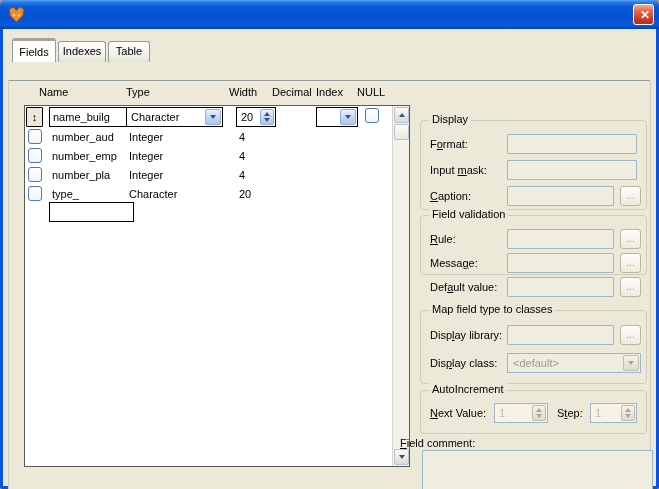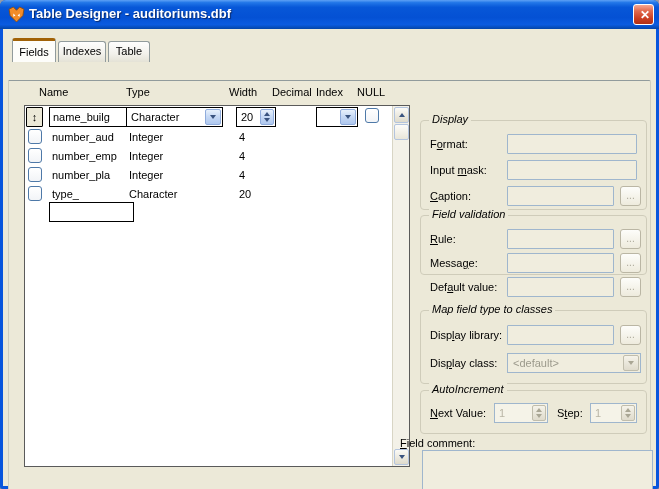--- a/index.html
+++ b/index.html
@@ -94,7 +94,6 @@
       <path d="M5 7 L7 9 L5 10 Z" fill="#fff"></path>
         <path d="M11 7 L9 9 L11 10 Z" fill="#fff"></path>
     </svg>
-    <span class="title-text">Table Designer - auditoriums.dbf</span>
     <button class="close-btn">✕</button>
   </div>
 

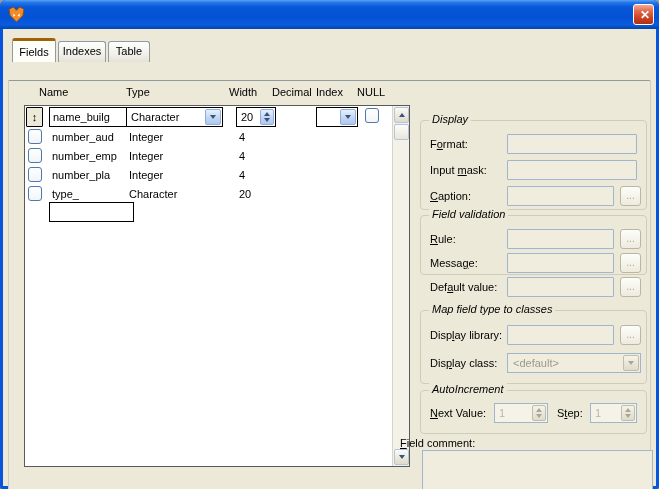--- a/index.html
+++ b/index.html
@@ -23,7 +23,7 @@
   .tab{position:absolute;border:1px solid #919B9C;border-bottom:none;border-radius:3px 3px 0 0;
     font-size:11px;text-align:center;color:#000;}
   .tab.sel{background:#FDFDFA;top:9px;height:24px;line-height:22px;z-index:3;
-    border-top:3px solid #a16207;}
+    border-top:3px solid #a3a3a3;}
   .tab.unsel{background:linear-gradient(180deg,#FEFEFD 0%,#F2F1EB 60%,#E4E2D6 100%);
     top:12px;height:21px;line-height:19px;z-index:1;}
   .tab-panel{position:absolute;left:5px;top:32px;width:643px;height:420px;

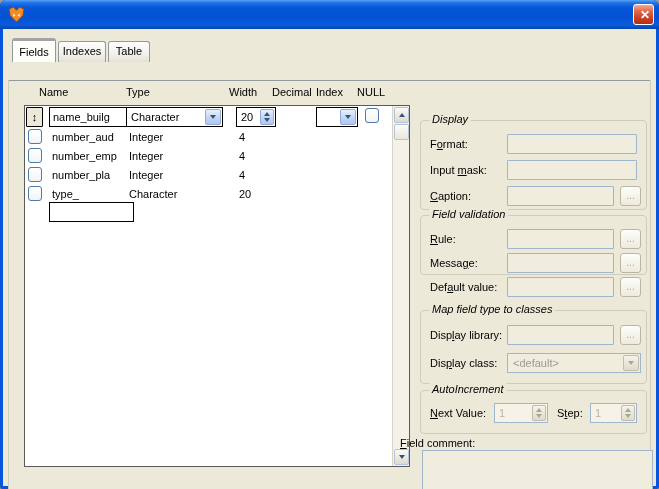--- a/index.html
+++ b/index.html
@@ -61,7 +61,7 @@
 
   
   .group{position:absolute;left:411px;width:227px;border:1px solid #CFCCBA;border-radius:4px;}
-  .group-title{position:absolute;top:-8px;left:8px;background:#ECE9D8;padding:0 3px;font-size:11px;color:#000;white-space:nowrap;font-style:italic;}
+  .group-title{position:absolute;top:-8px;left:8px;background:#ECE9D8;padding:0 3px;font-size:11px;color:#000;white-space:nowrap;}
   .frm-label{position:absolute;font-size:11px;color:#000;white-space:nowrap;}
   .dis-field{position:absolute;height:20px;background:#F0EDDE;border:1px solid #9FB6CD;border-radius:1px;}
   .ellipsis-btn{position:absolute;width:21px;height:20px;border:1px solid #BAB6A4;border-radius:3px;

